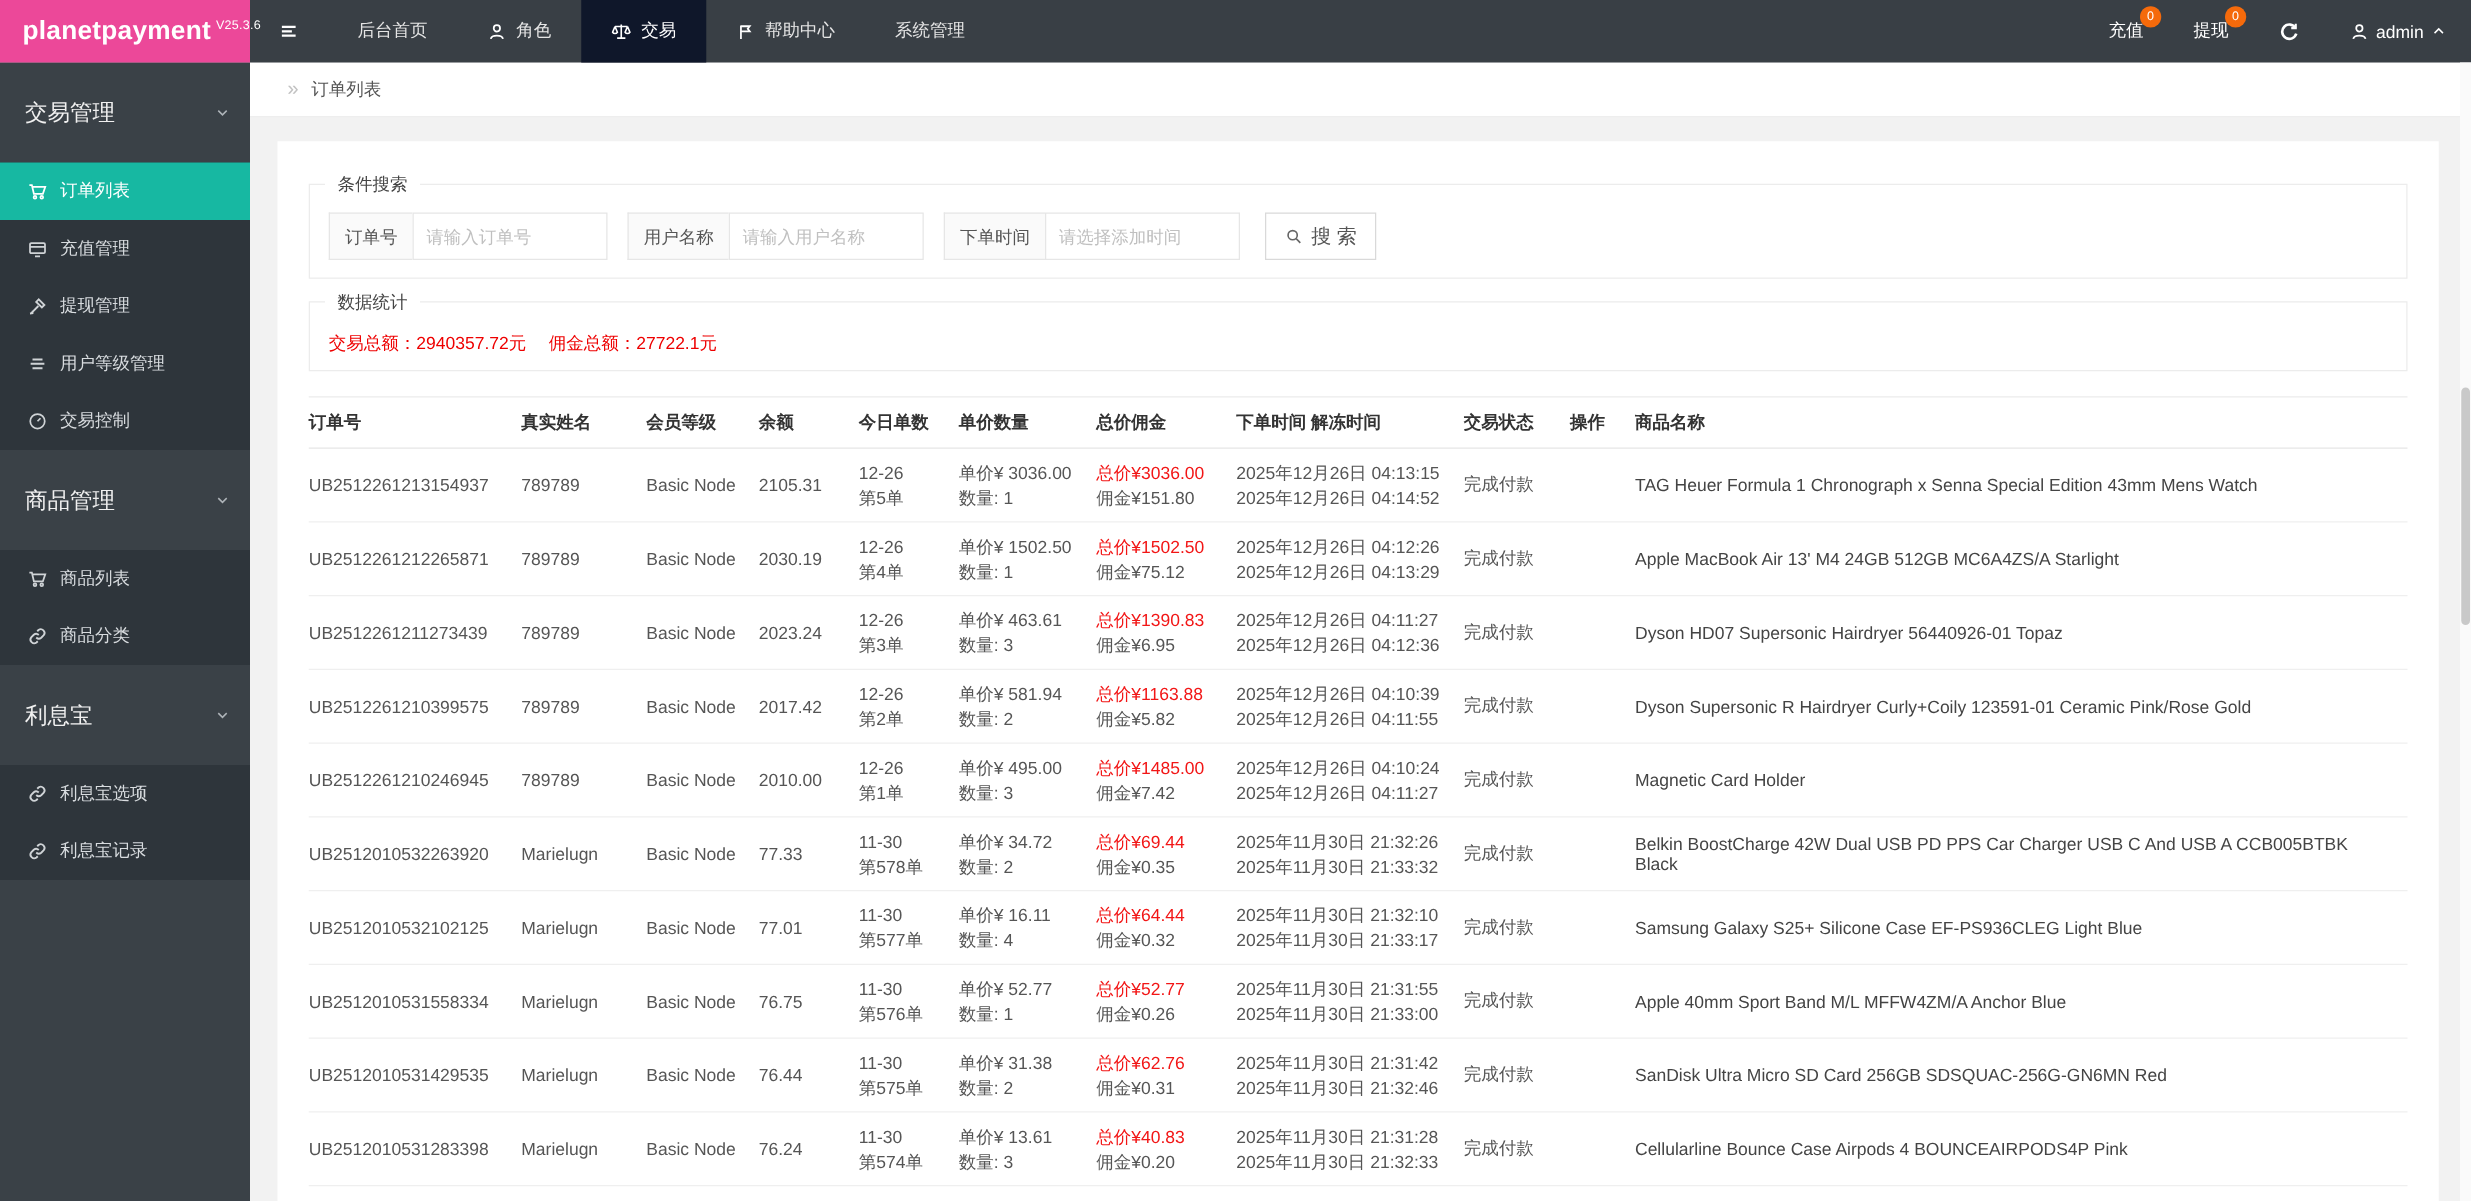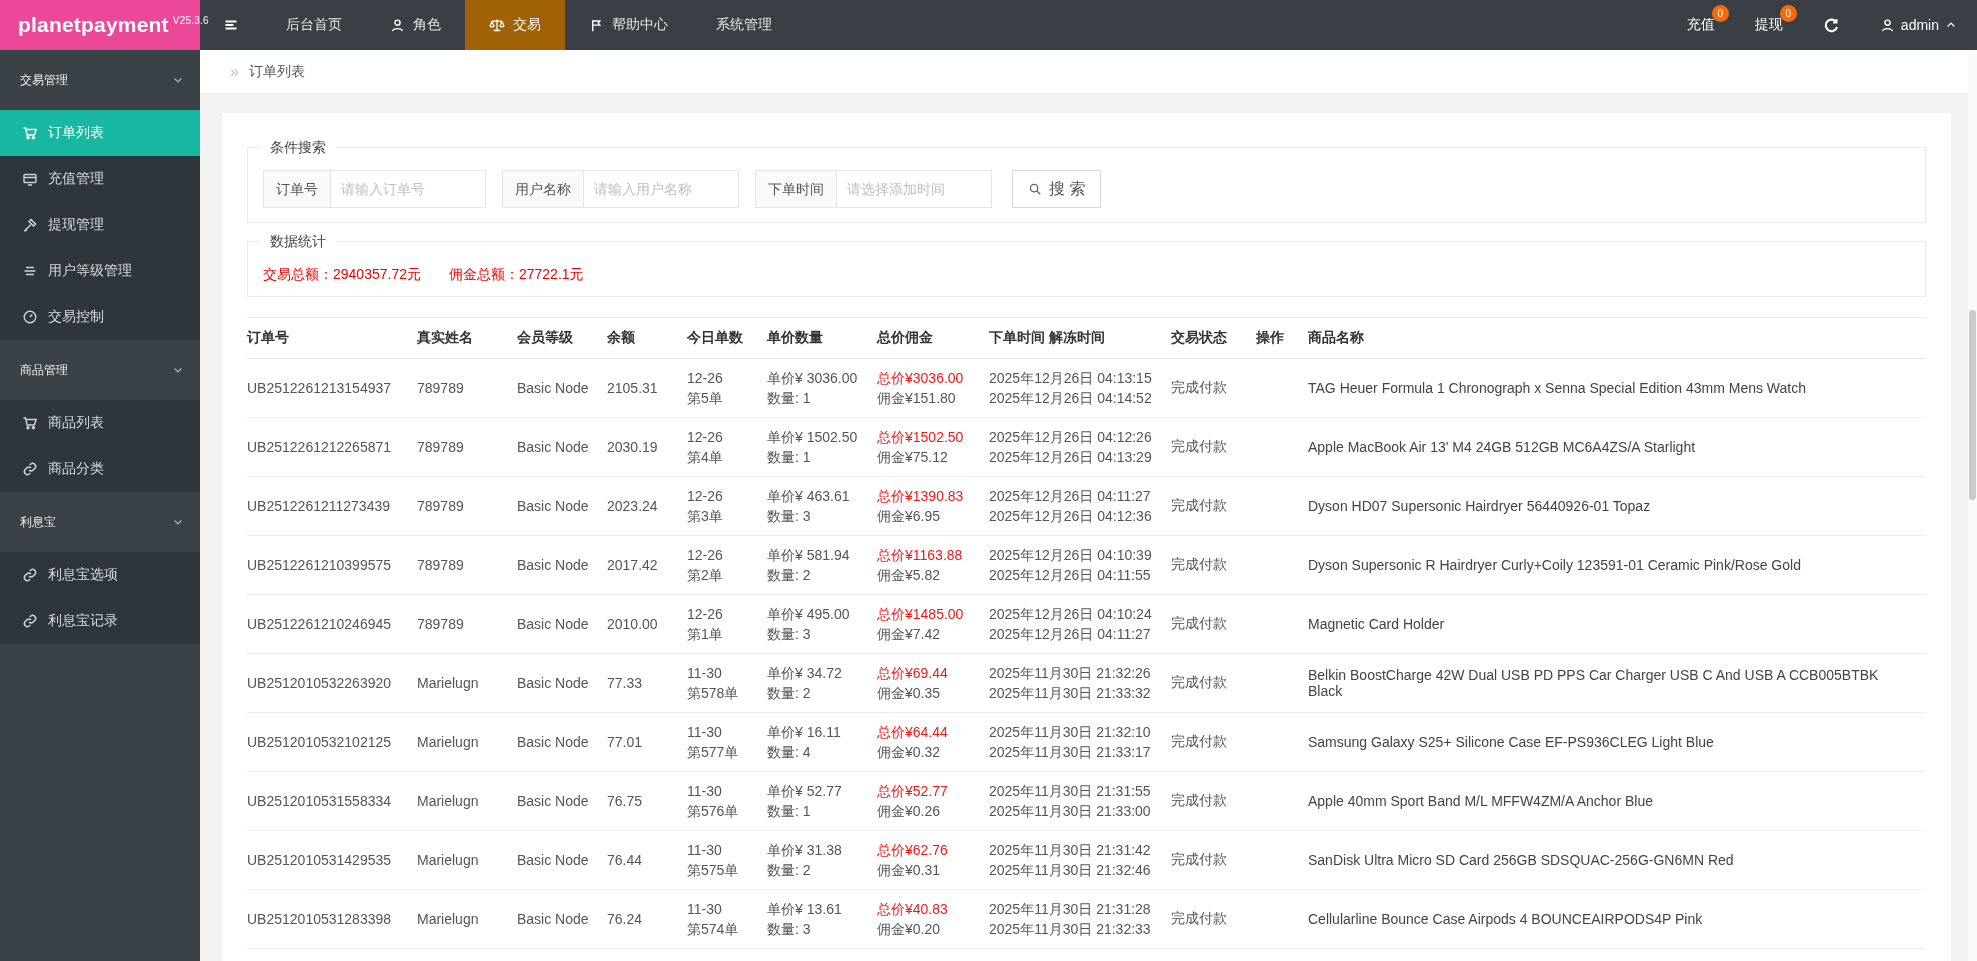--- a/index.html
+++ b/index.html
@@ -13,7 +13,7 @@
   .logo .ver { font-size:10px; font-weight:normal; margin-left:4px; margin-top:-10px; }
   .nav { display:flex; align-items:stretch; }
   .nav-item { display:flex; align-items:center; gap:8px; padding:0 24px; font-size:14px; color:#e5e5e5; cursor:pointer; }
-  .nav-item.active { background:#a16207; color:#fff;align-items:center; }
+  .nav-item.active { background:#0f172a; color:#fff;align-items:center; }
   .burger { display:flex; align-items:center; padding:0 22px; cursor:pointer; }
   .topbar-right { margin-left:auto; display:flex; align-items:stretch; }
   .tb-action { position:relative; display:flex; align-items:center; gap:6px; padding:0 20px; font-size:14px; cursor:pointer; }

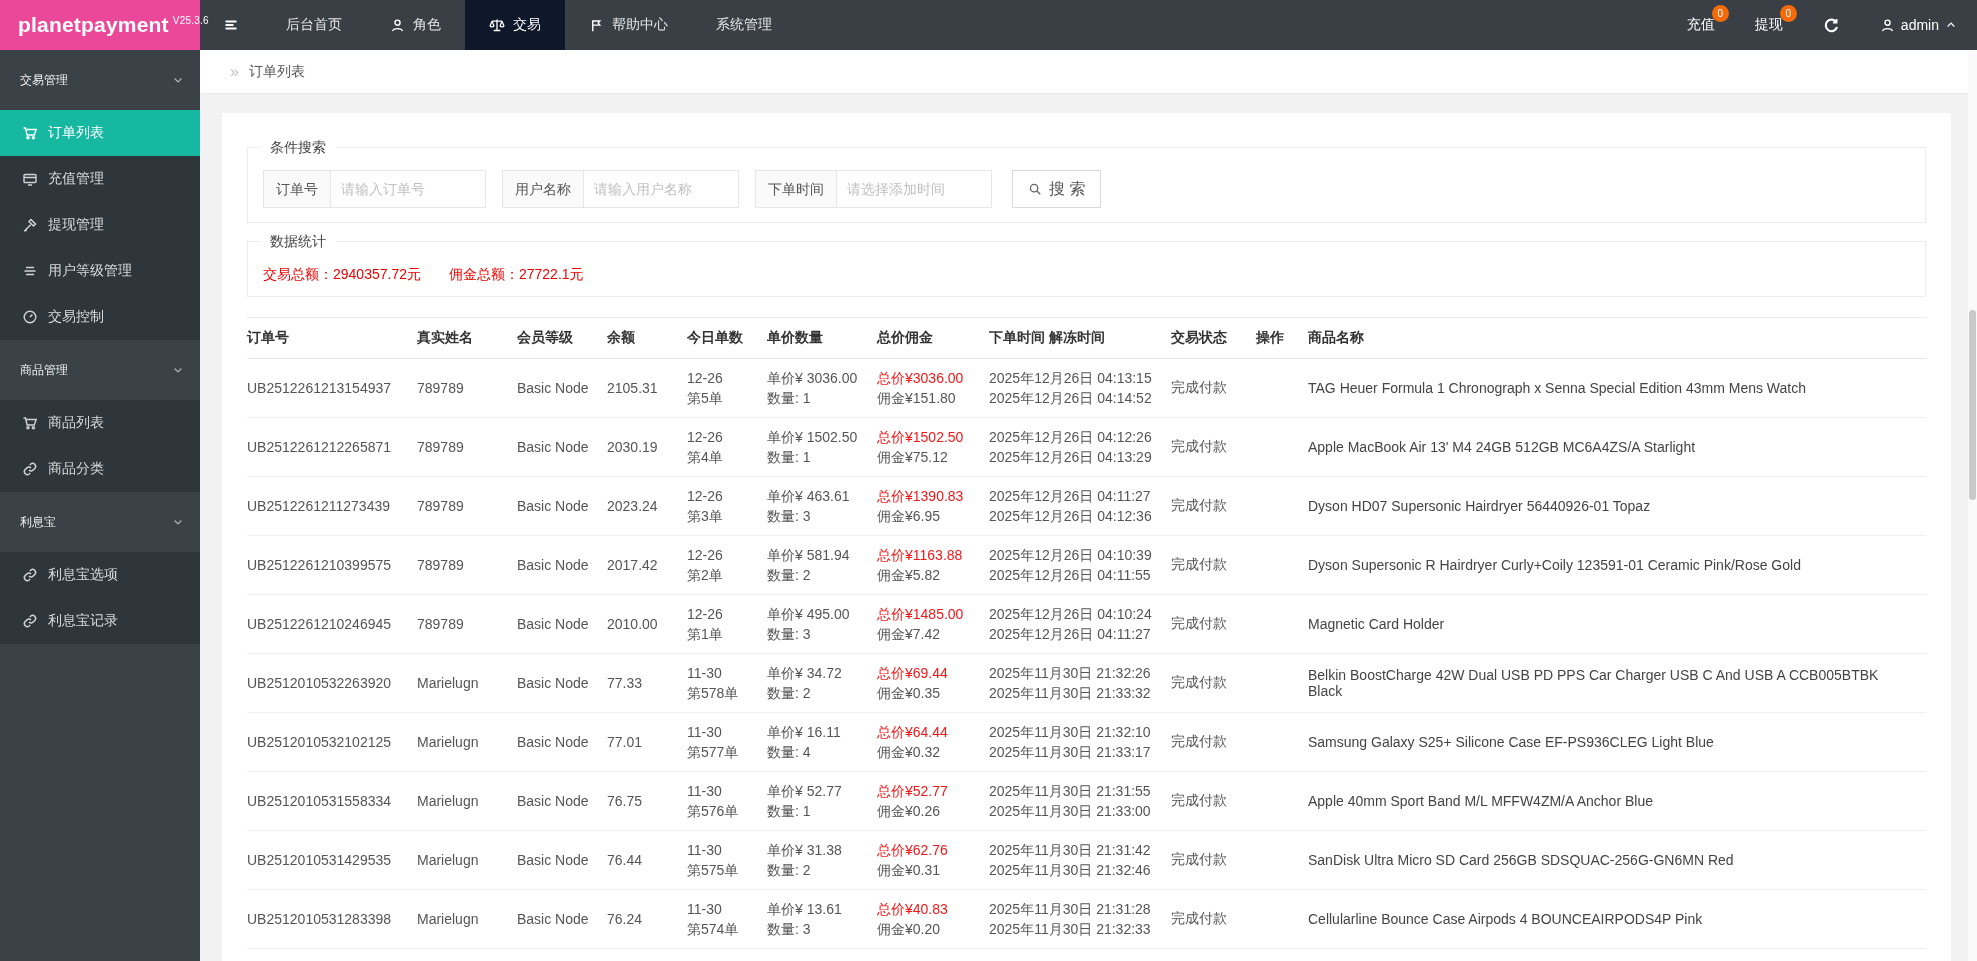--- a/index.html
+++ b/index.html
@@ -21,7 +21,7 @@
 
   
   .sidebar { position:absolute; top:50px; left:0; bottom:0; width:200px; background:#3a4147; z-index:10; }
-  .sb-head { height:60px; display:flex; align-items:center; padding:0 18px 0 20px; color:#f0f0f0; font-size:12px; cursor:pointer; position:relative; }
+  .sb-head { height:80px; display:flex; align-items:center; padding:0 18px 0 20px; color:#f0f0f0; font-size:18px; cursor:pointer; position:relative; }
   .sb-head .chev { position:absolute; right:16px; }
   .sb-items { background:#2e353b; }
   .sb-item { height:46px; display:flex; align-items:center; gap:10px; padding-left:22px; color:#d8dcdf; font-size:14px; cursor:pointer; }

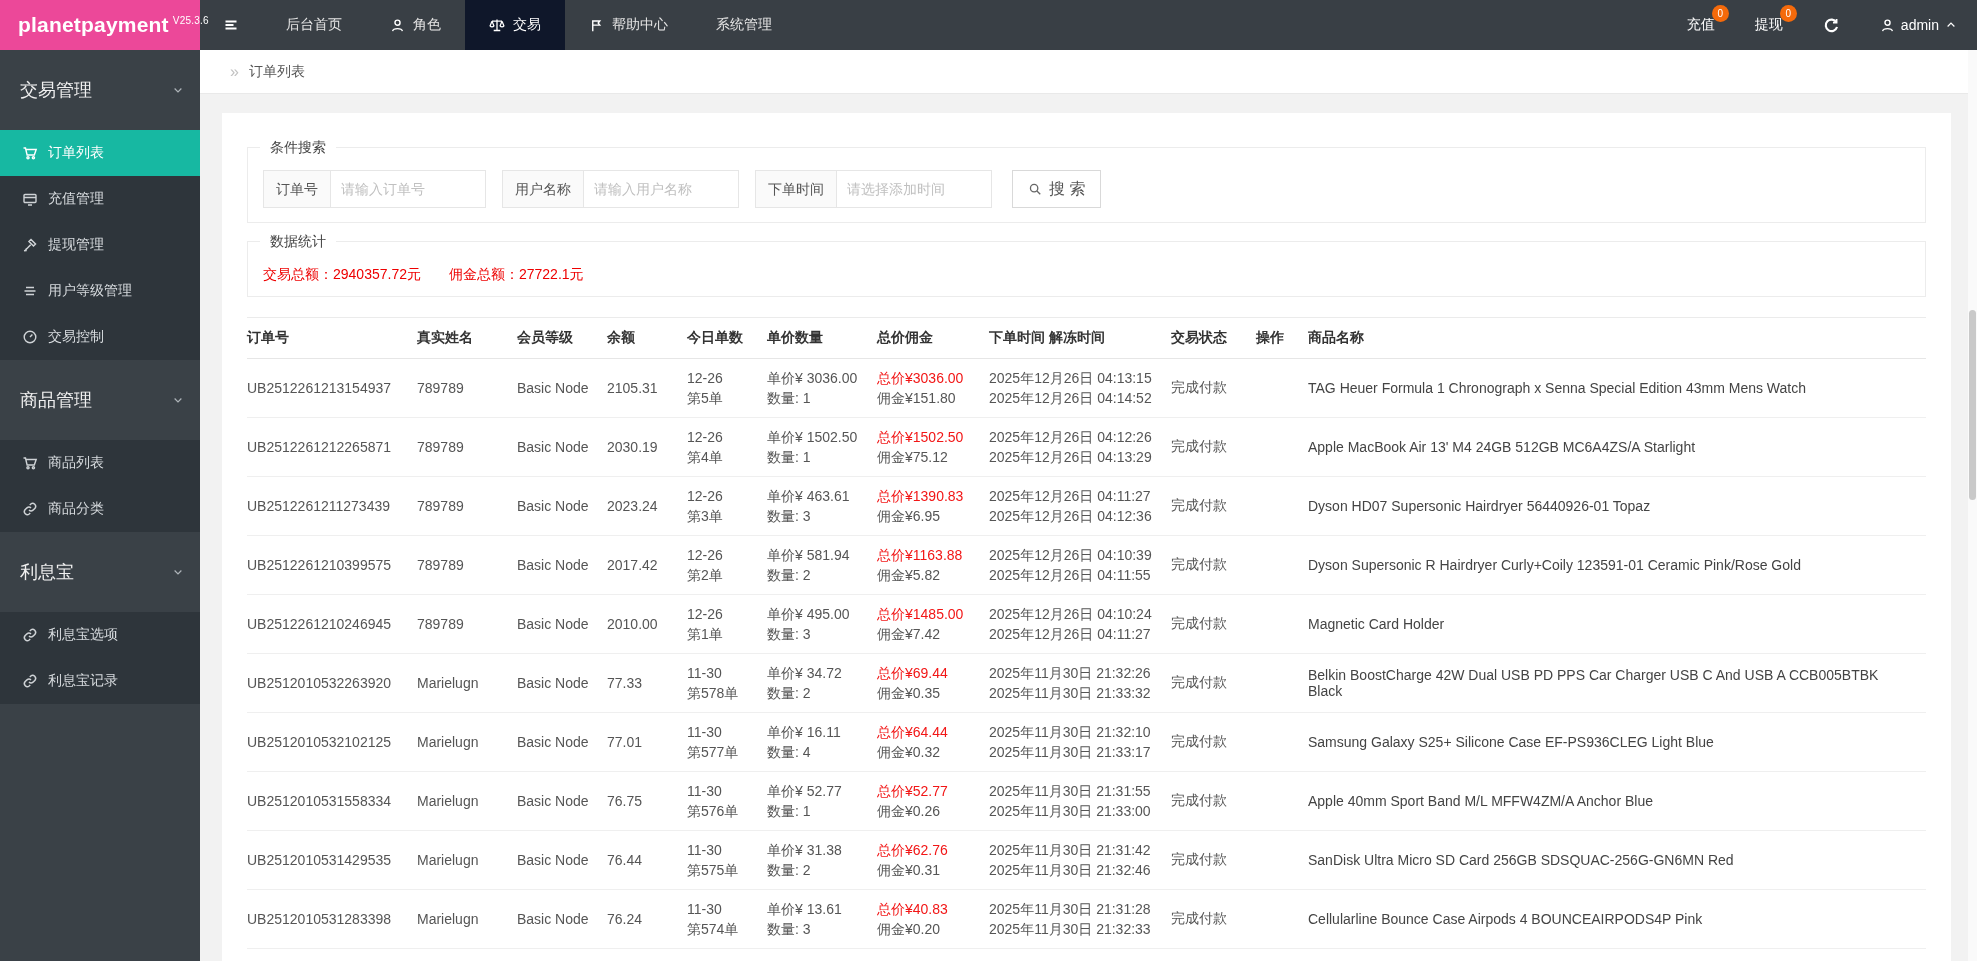--- a/index.html
+++ b/index.html
@@ -46,7 +46,7 @@
   .finput::placeholder { color:#c0c0c0; }
   .search-btn { border:1px solid #d9d9d9; background:#fff; height:38px; padding:0 15px; display:flex; align-items:center; gap:7px; font-size:16px; color:#555; cursor:pointer; margin-left:4px; }
 
-  .stats-line { display:flex; gap:28px; font-size:14px; color:#ee0000; }
+  .stats-line { display:flex; gap:18px; font-size:14px; color:#ee0000; }
 
   
   .table { margin:20px 25px 0; }

